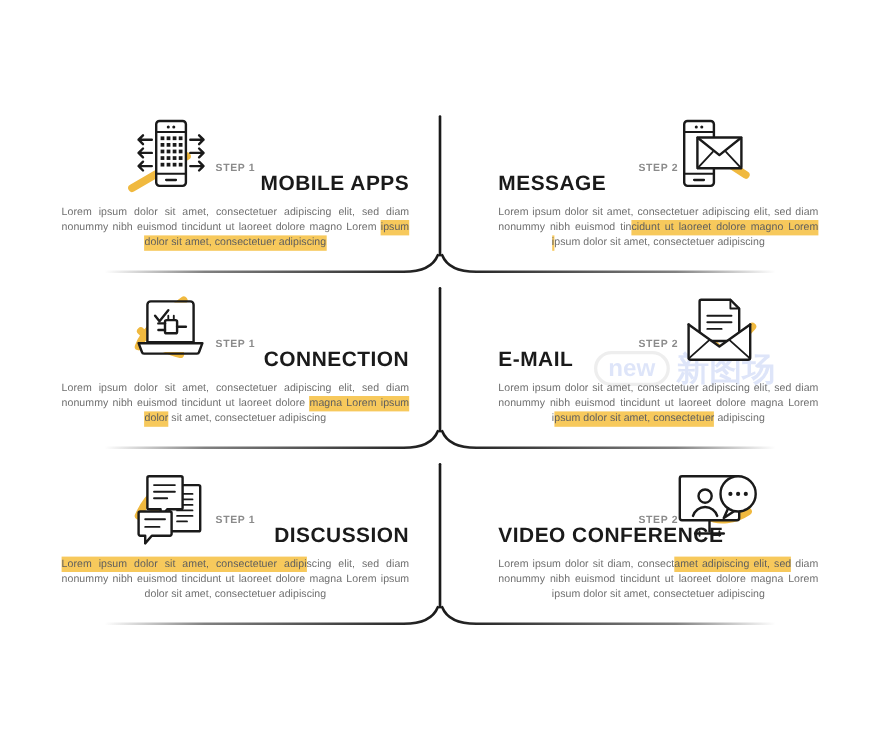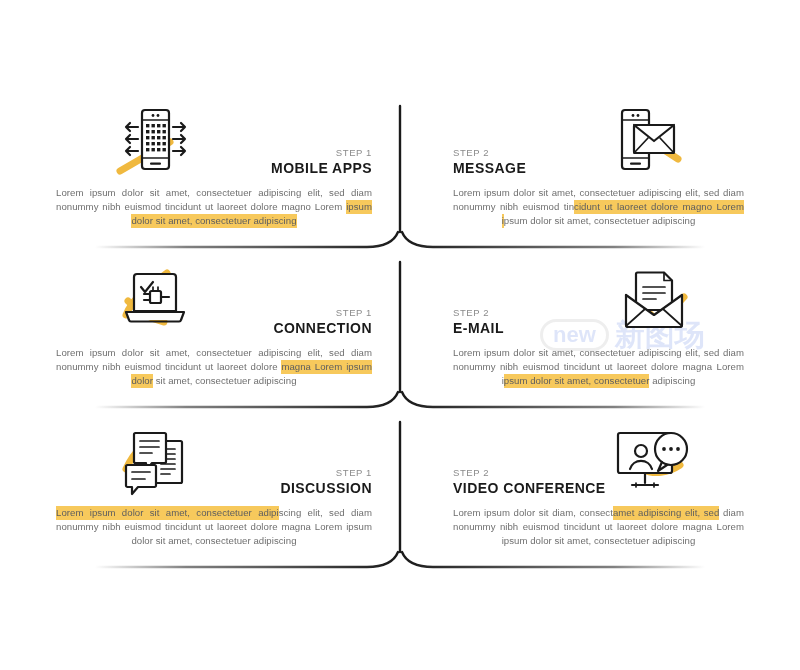--- a/index.html
+++ b/index.html
@@ -35,7 +35,7 @@
 
   .step-label{
     font-size:9.5px;letter-spacing:.6px;color:#8b8b8b;
-    font-weight:400;line-height:12px;margin-bottom:1px;
+    font-weight:700;line-height:12px;margin-bottom:1px;text-align:center;
   }
   .title{
     font-size:14px;font-weight:700;color:#1a1a1a;

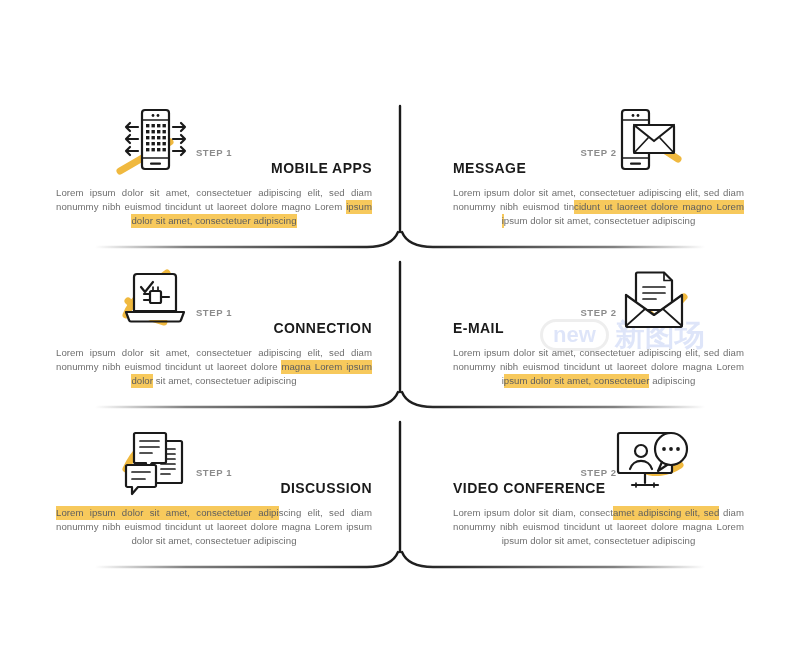--- a/index.html
+++ b/index.html
@@ -38,7 +38,7 @@
     font-weight:700;line-height:12px;margin-bottom:1px;text-align:center;
   }
   .title{
-    font-size:14px;font-weight:700;color:#1a1a1a;
+    font-size:19px;font-weight:700;color:#1a1a1a;
     letter-spacing:.45px;line-height:16px;margin-bottom:5px;
   }
   .body-text{

